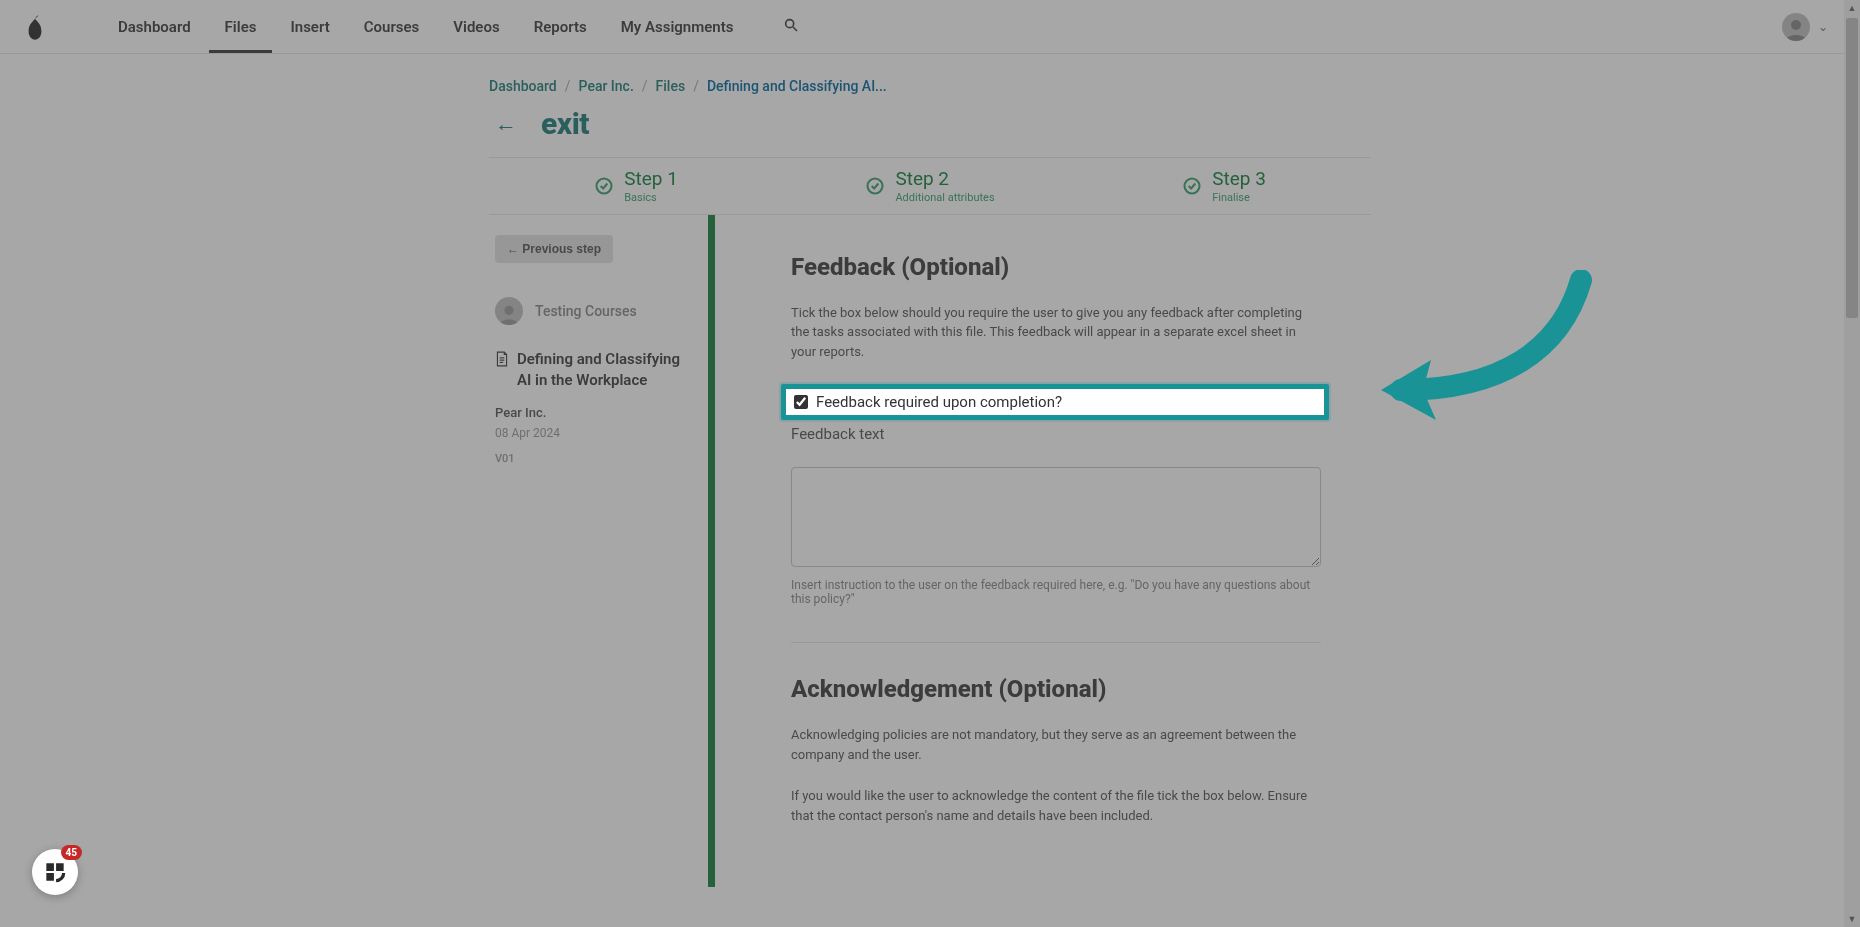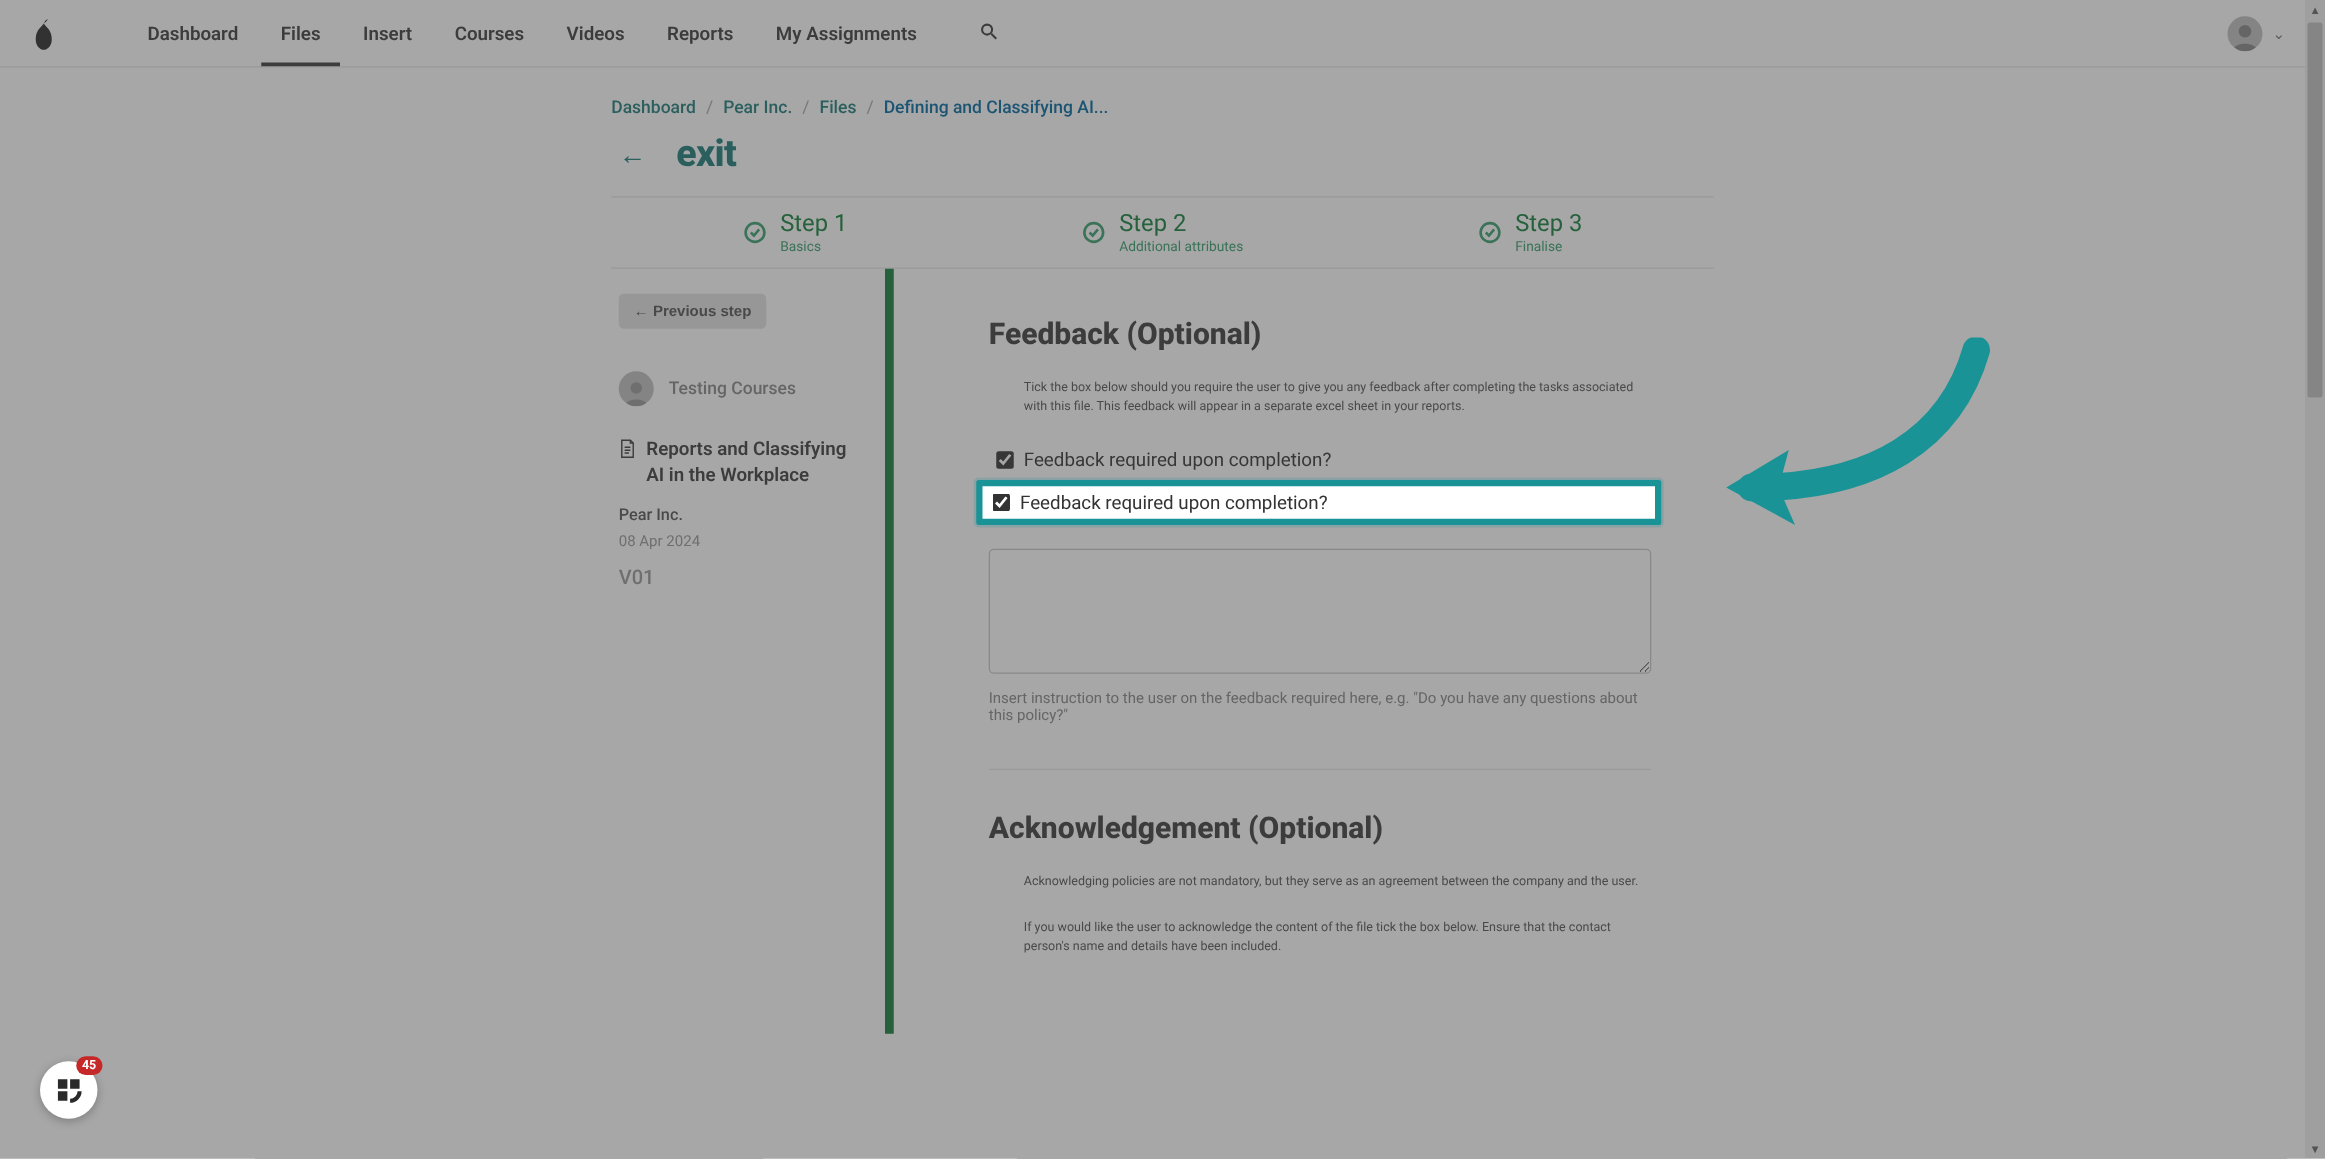--- a/index.html
+++ b/index.html
@@ -120,7 +120,7 @@
 
   
   h2.section-title { font-size: 24px; font-weight: 800; color: #3d3d3d; margin-bottom: 22px; }
-  .body-text { font-size: 10px; color: #555; line-height: 1.5; margin-bottom: 22px; margin-left: 28px; }
+  .body-text { font-size: 13px; color: #555; line-height: 1.5; margin-bottom: 22px; }
   .checkbox-row { display: flex; align-items: center; gap: 8px; font-size: 15px; color: #333; margin-bottom: 6px; padding: 4px 6px; background: #fff; }
   .checkbox-row input { width: 14px; height: 14px; accent-color: #333; }
   .field-label { font-size: 15px; color: #555; margin-bottom: 24px; margin-top: 16px; display: block; }

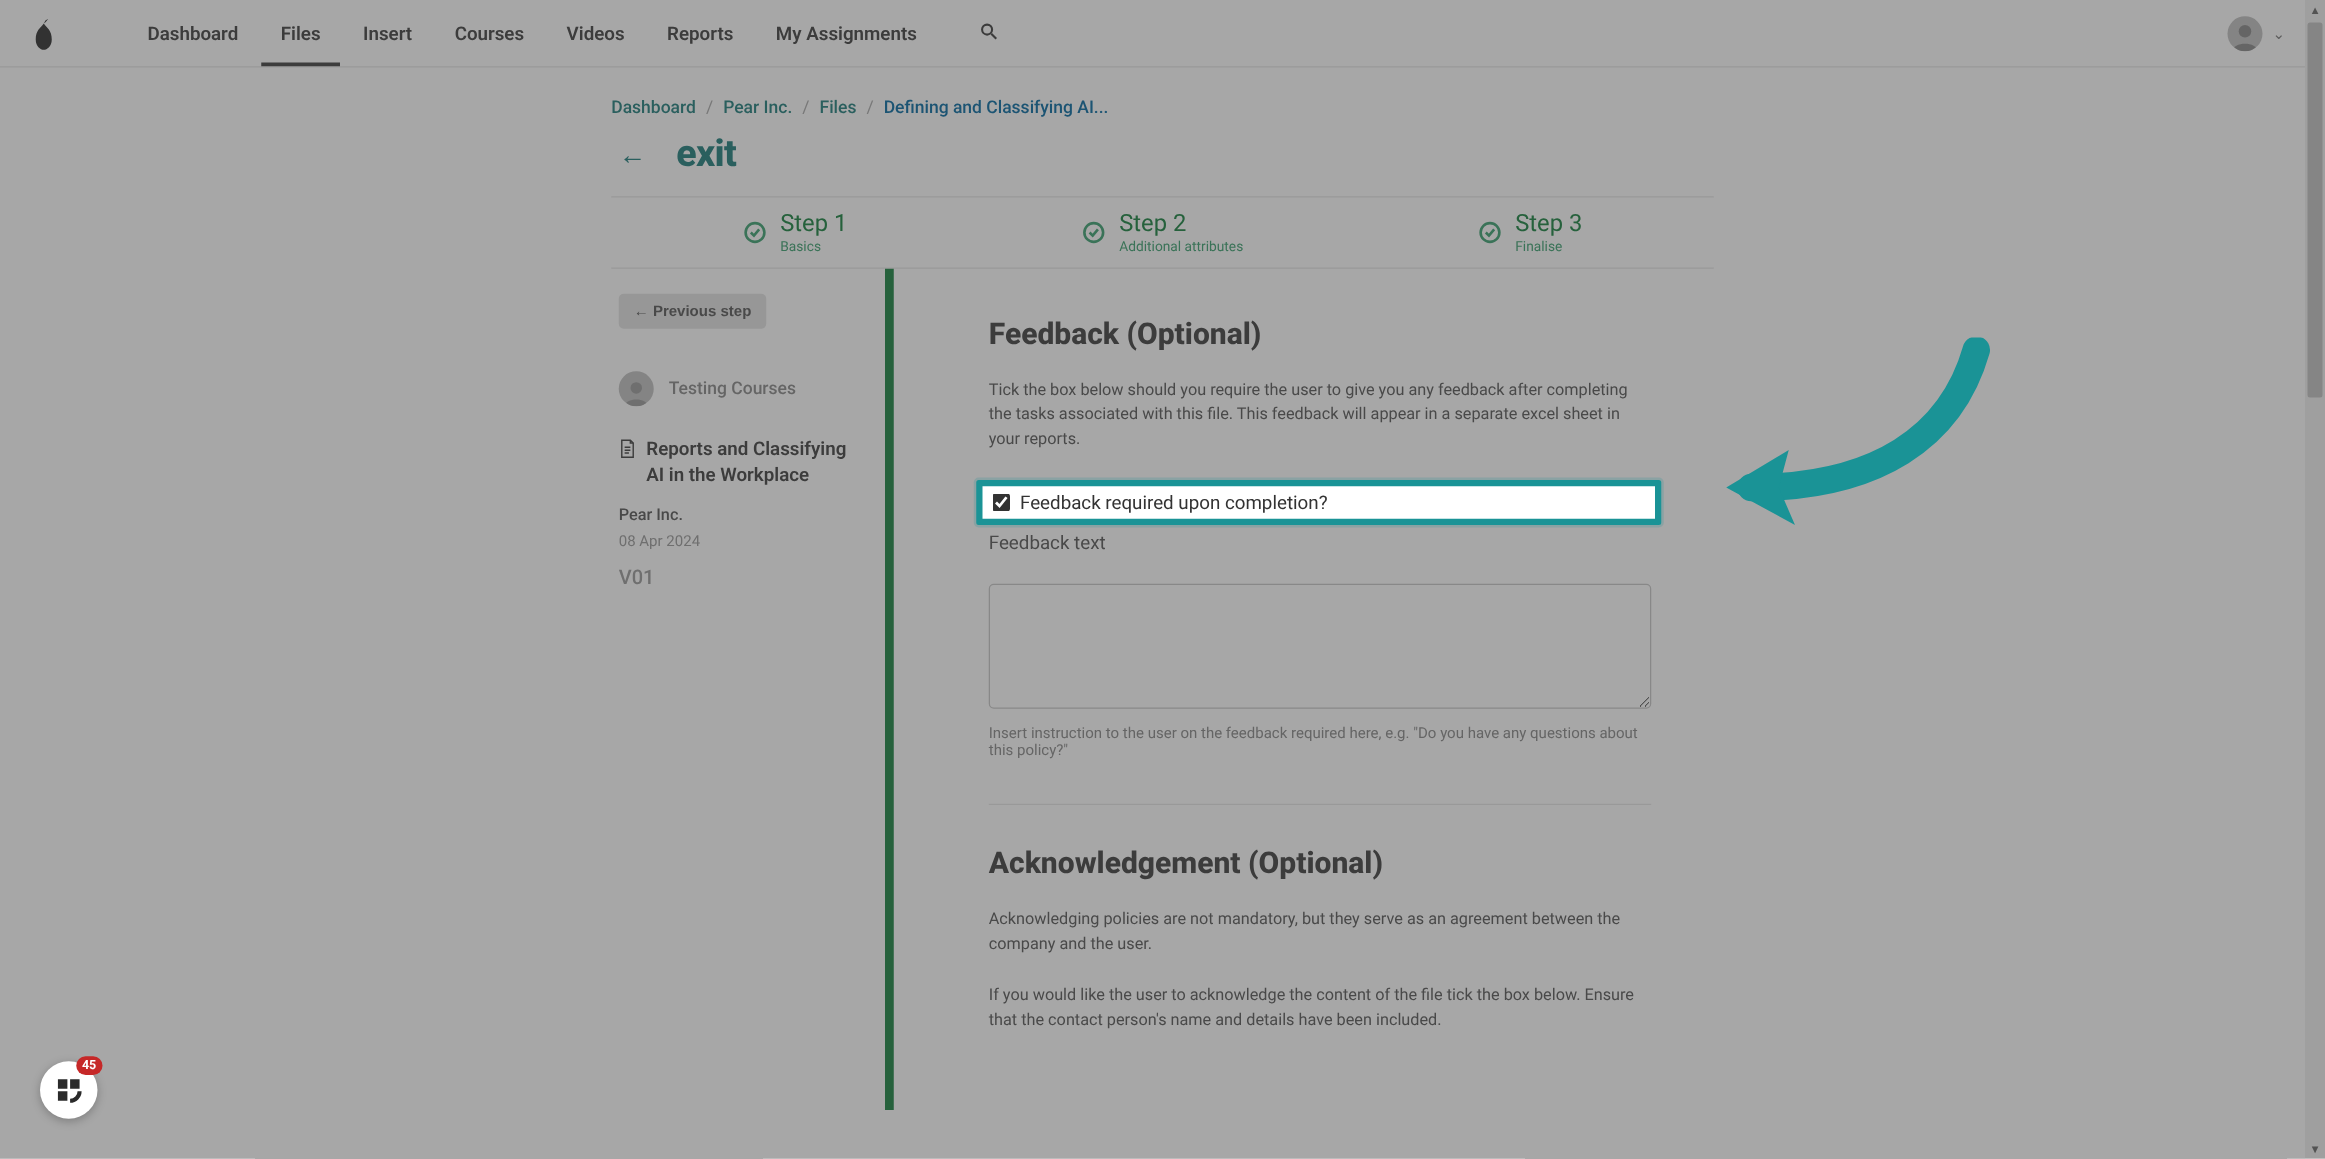--- a/index.html
+++ b/index.html
@@ -299,7 +299,7 @@
             <line x1="8" y1="16" x2="16" y2="16"></line>
             <line x1="8" y1="20" x2="14" y2="20"></line>
         </svg>
-        <span>Reports and Classifying AI in the Workplace</span>
+        <span>Defining and Classifying AI in the Workplace</span>
       </div>
 
       <div class="meta-line">Pear Inc.</div>

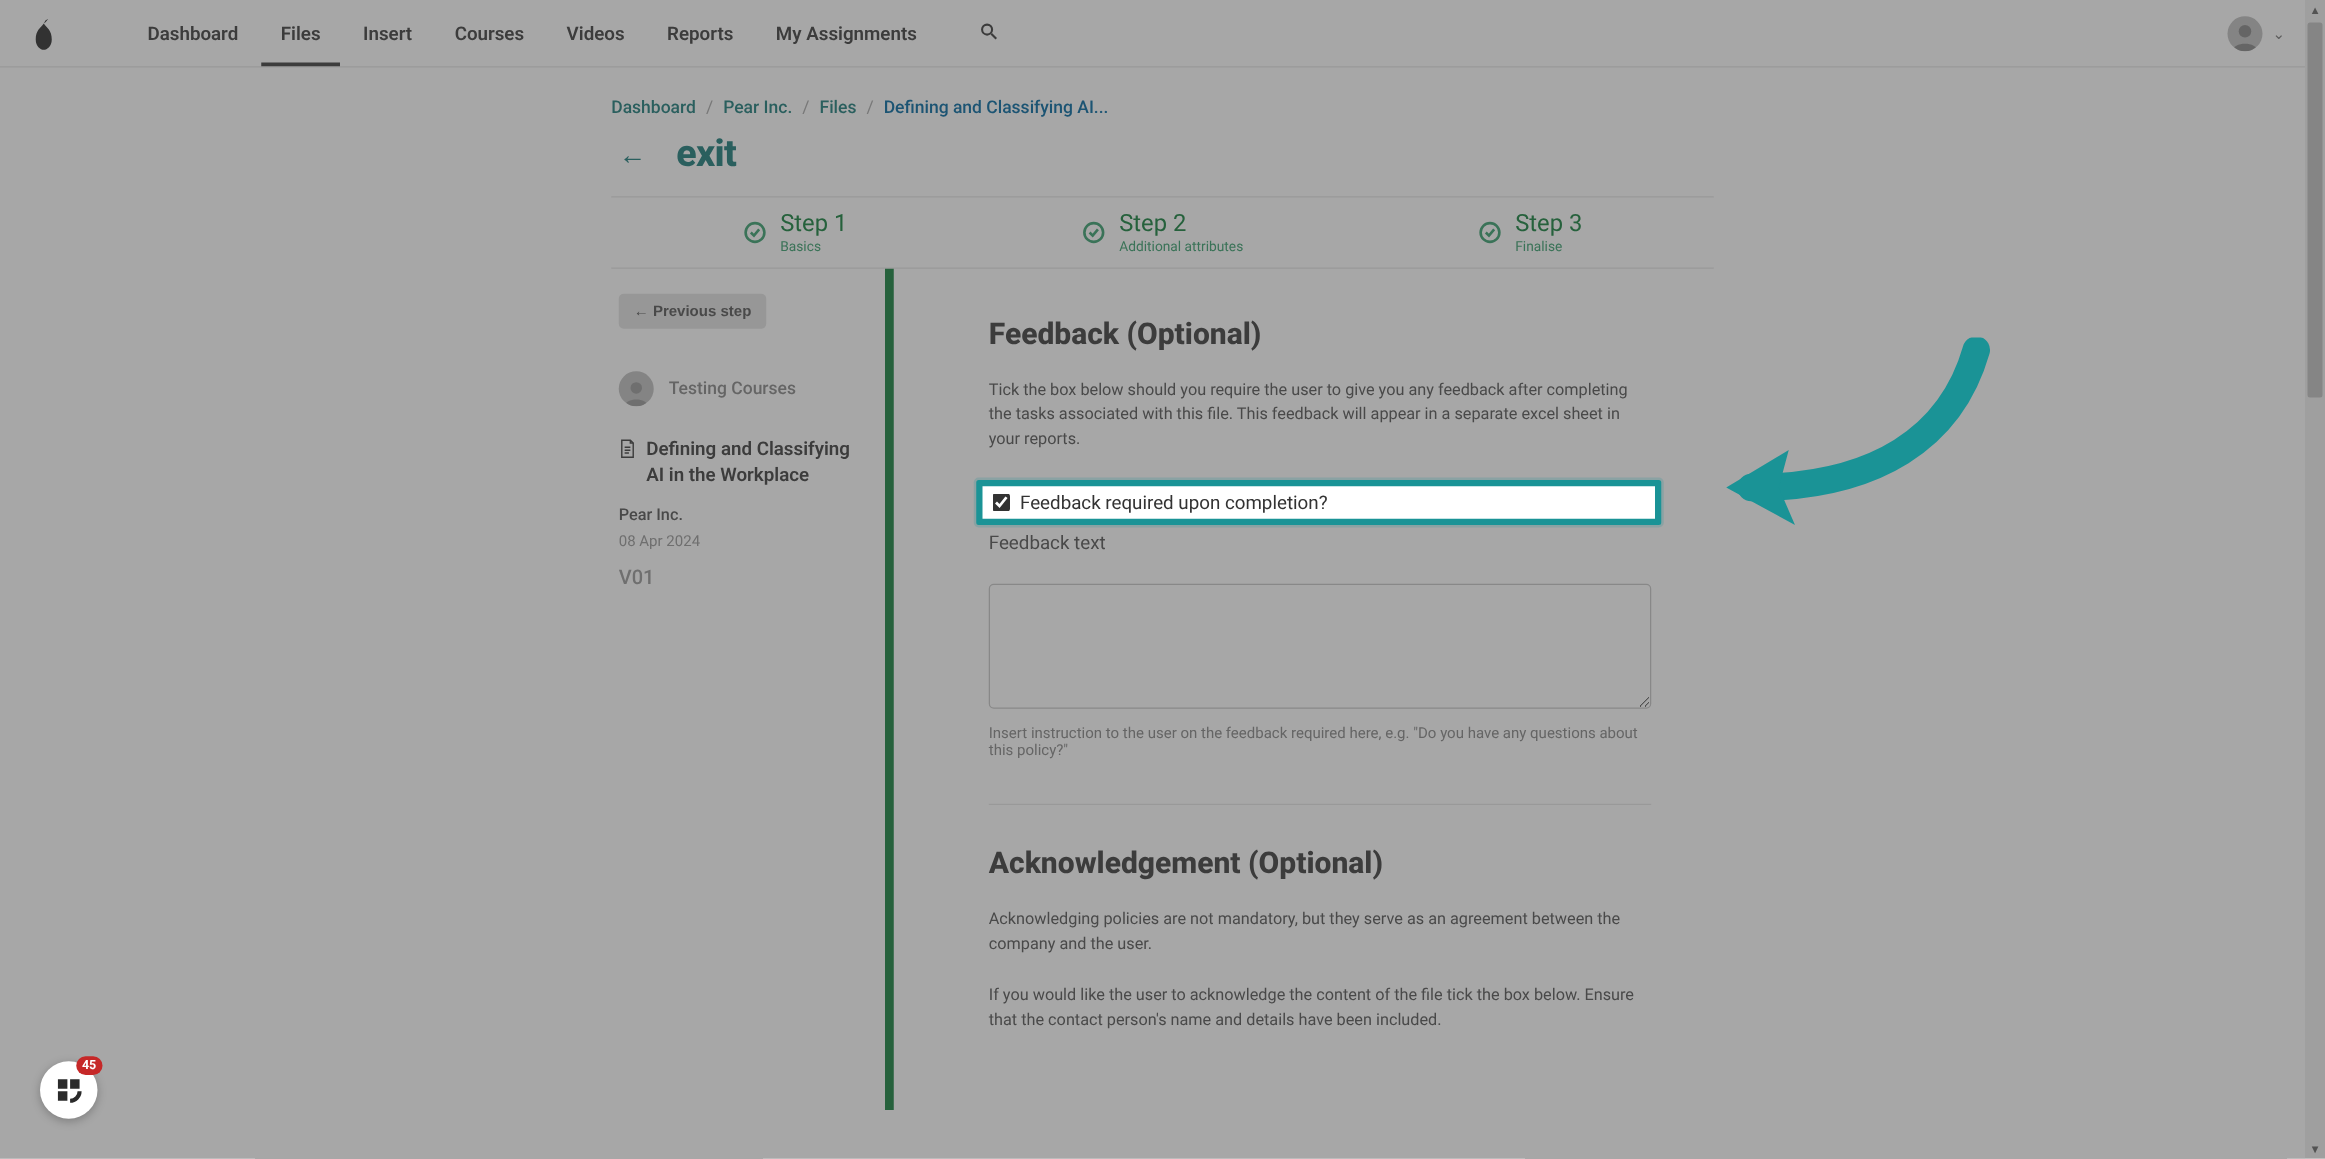--- a/index.html
+++ b/index.html
@@ -116,7 +116,7 @@
   .file-icon { flex-shrink: 0; margin-top: 2px; }
   .meta-line { font-size: 13px; color: #555; margin-top: 14px; font-weight: 500;}
   .meta-sub { font-size: 12px; color: #999; margin-top: 6px; }
-  .meta-ver { font-size: 16px; color: #999; margin-top: 12px; font-weight: 500; }
+  .meta-ver { font-size: 11px; color: #999; margin-top: 12px; font-weight: 500; }
 
   
   h2.section-title { font-size: 24px; font-weight: 800; color: #3d3d3d; margin-bottom: 22px; }

